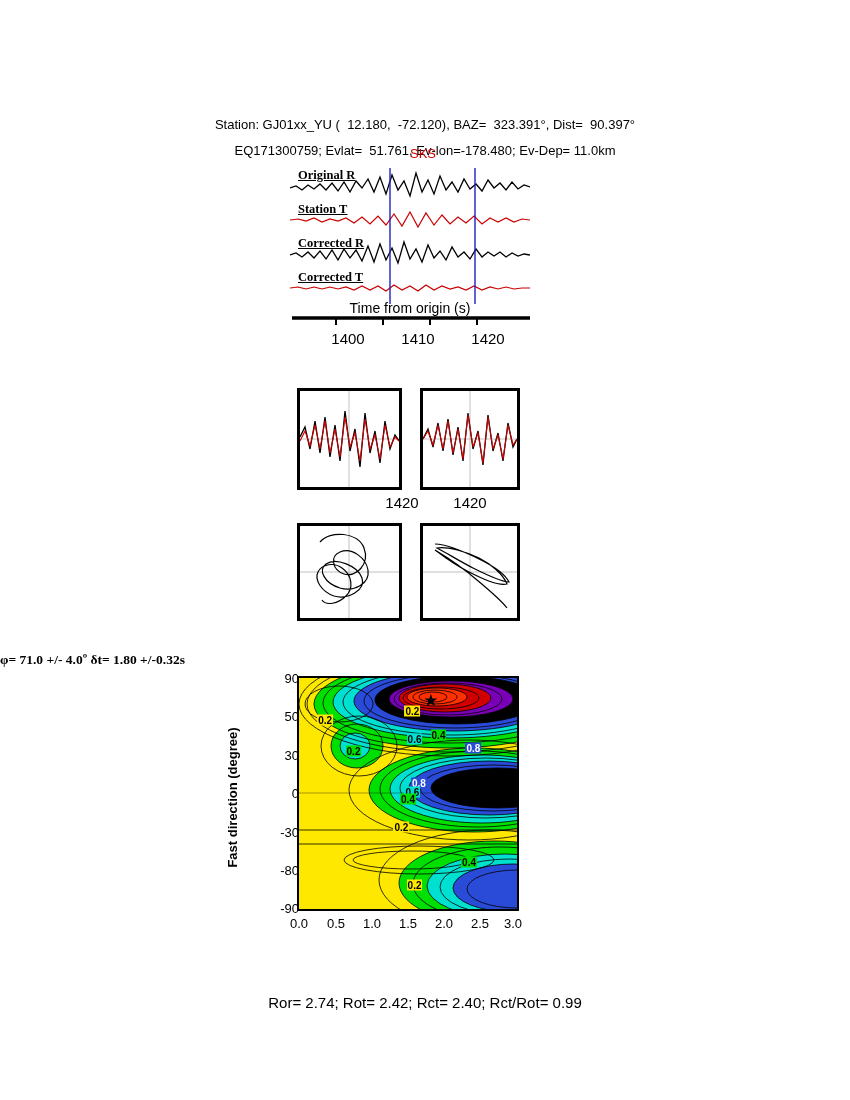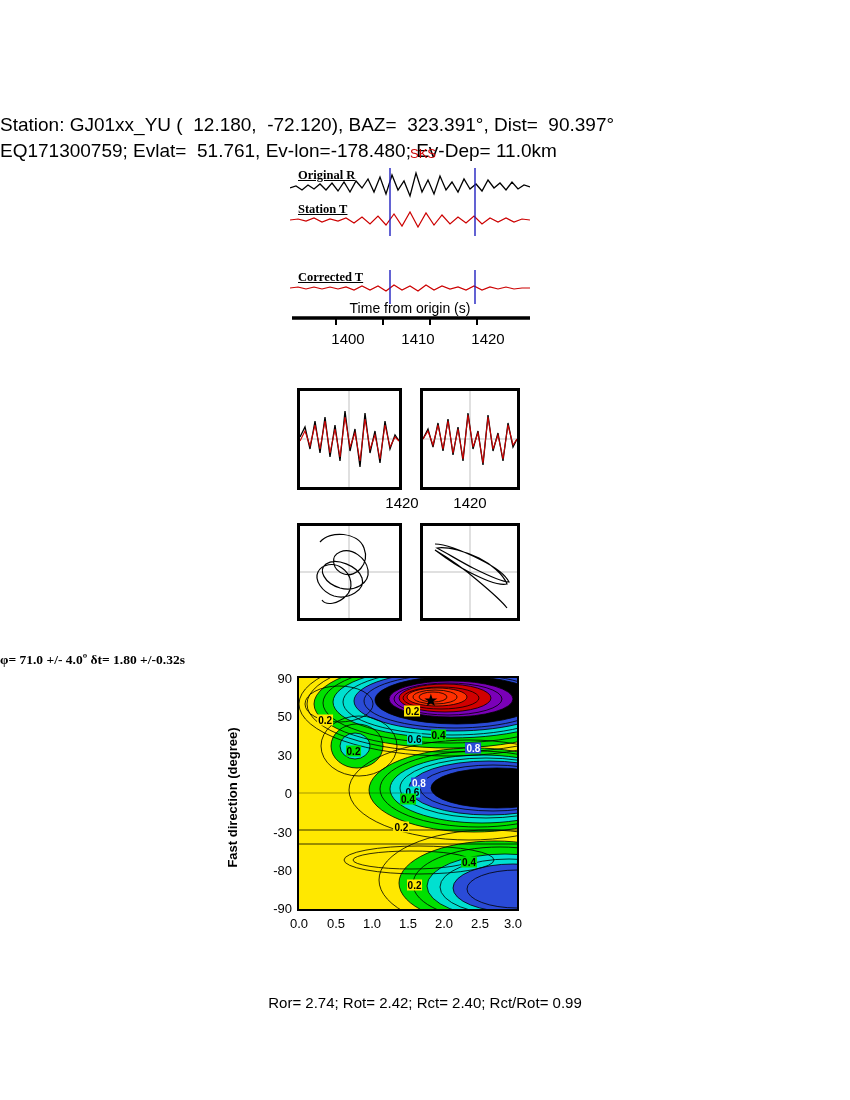--- a/index.html
+++ b/index.html
@@ -27,7 +27,8 @@
     top: 112px;
     left: 0;
     width: 850px;
-    font-size: 19px;
+    text-align: center;
+    font-size: 13px;
     line-height: 26px;
     font-family: "Liberation Sans", sans-serif;
   }

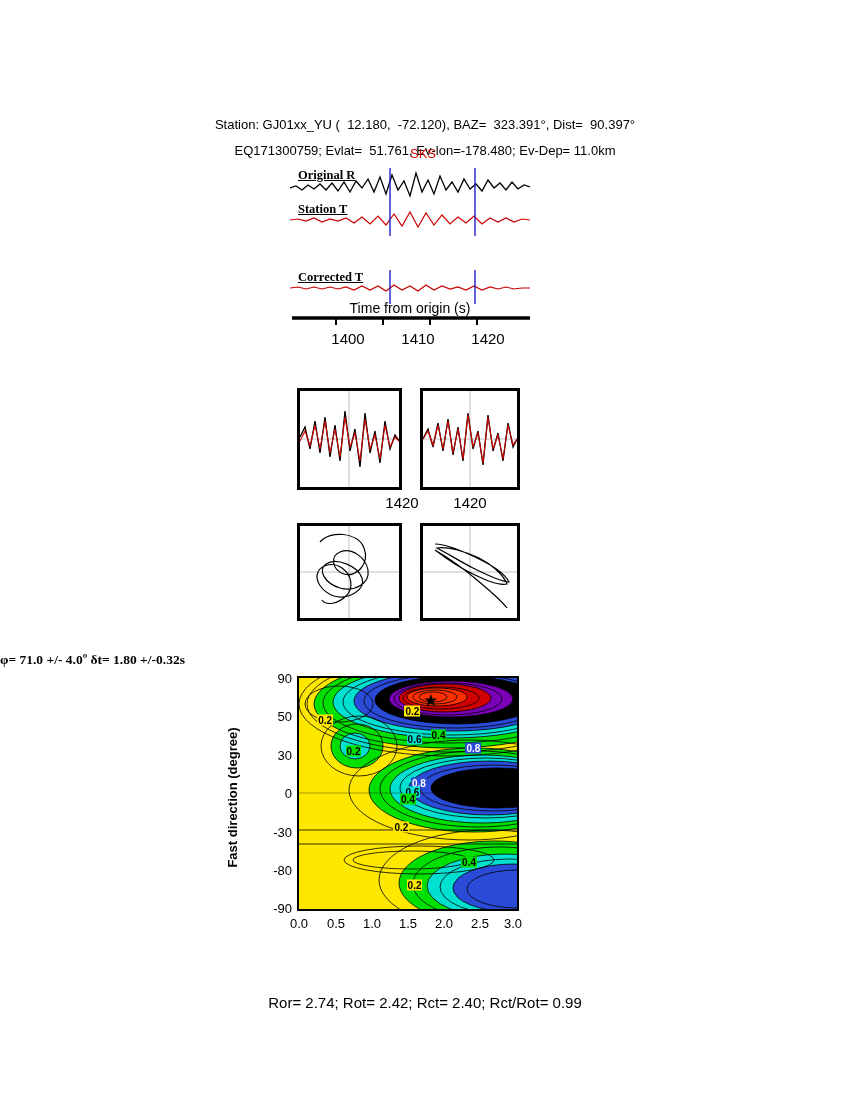--- a/index.html
+++ b/index.html
@@ -224,6 +224,14 @@
       </svg>
     </div>
 
+    <div class="wave-row" style="top:68px;">
+      <div class="wave-label">Corrected R</div>
+      <svg width="240" height="34" viewBox="0 0 240 34">
+        <path d="M0,19 L6,17 L12,21 L18,16 L24,22 L30,15 L36,23 L42,14 L48,24 L54,13 L60,22 L66,14 L72,25 L78,10 L84,26 L90,8 L96,24 L102,12 L108,27 L114,6 L120,23 L126,13 L132,26 L138,9 L144,22 L150,15 L156,24 L162,11 L168,21 L174,16 L180,23 L186,13 L192,21 L198,16 L204,20 L210,16 L216,21 L222,17 L228,20 L234,18 L240,19" fill="none" stroke="#000" stroke-width="1.3"></path>
+        <line x1="100" y1="0" x2="100" y2="34" stroke="#2020c0" stroke-width="1.4"></line>
+        <line x1="185" y1="0" x2="185" y2="34" stroke="#2020c0" stroke-width="1.4"></line>
+      </svg>
+    </div>
 
     <div class="wave-row" style="top:102px;">
       <div class="wave-label">Corrected T</div>

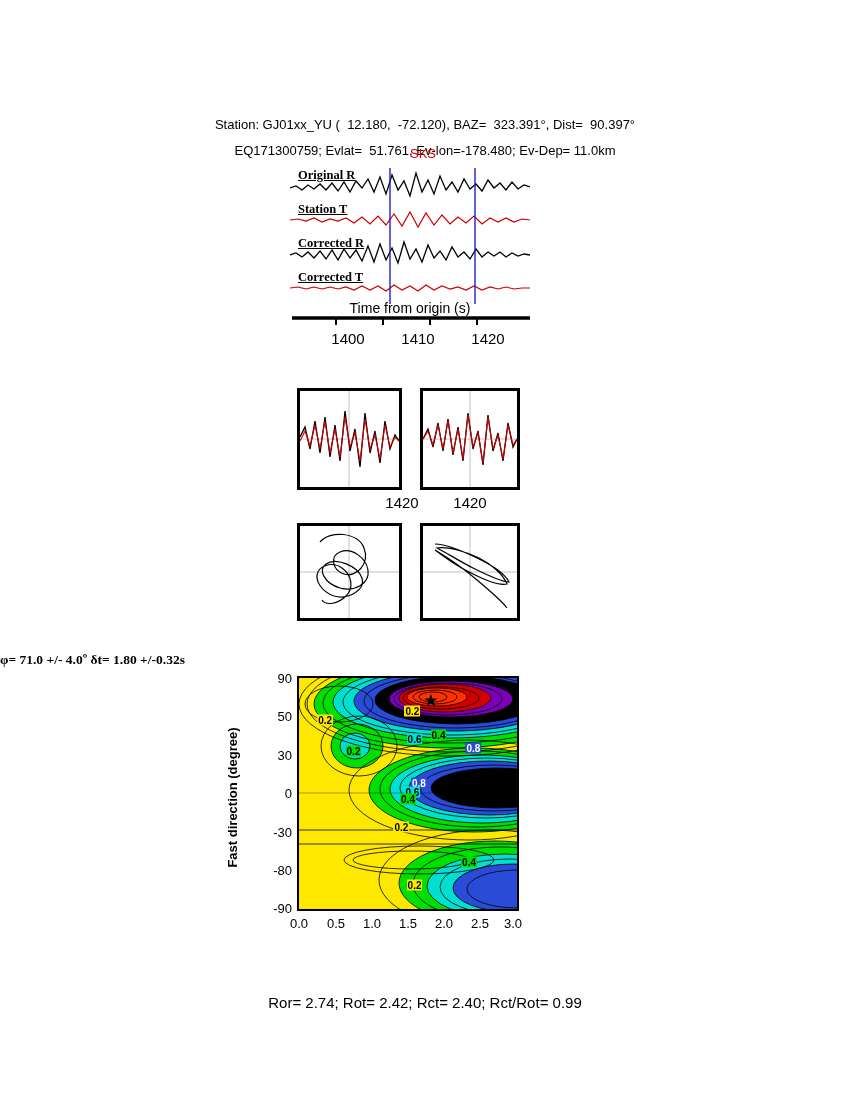--- a/index.html
+++ b/index.html
@@ -143,7 +143,7 @@
   }
   .ytick-col {
     position: absolute;
-    left: 244px;
+    left: 251px;
     top: 676px;
     width: 48px;
     height: 235px;

